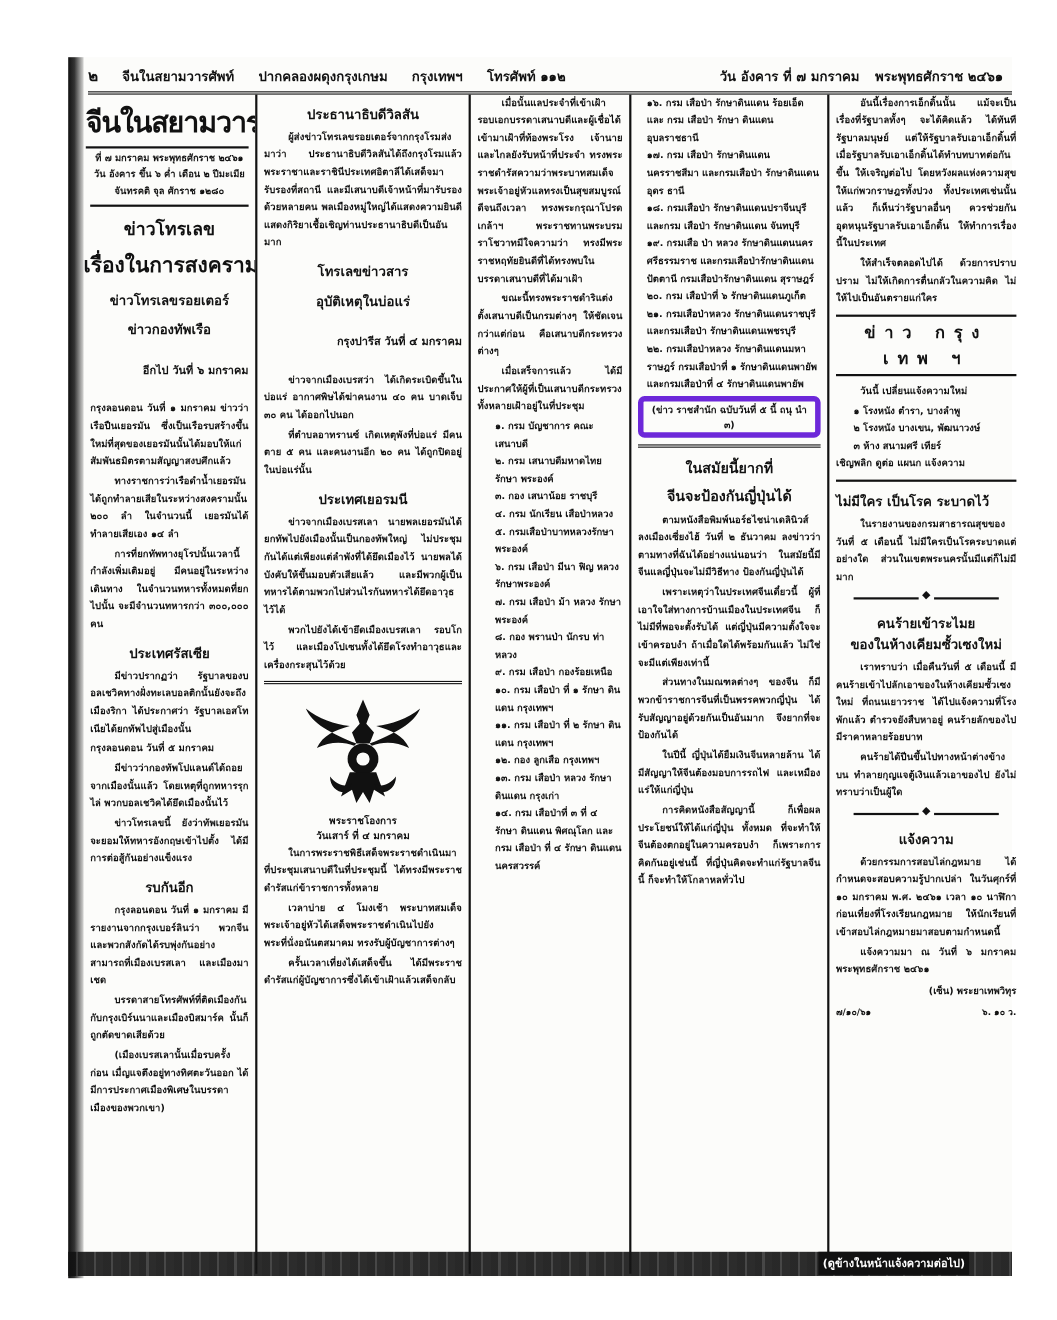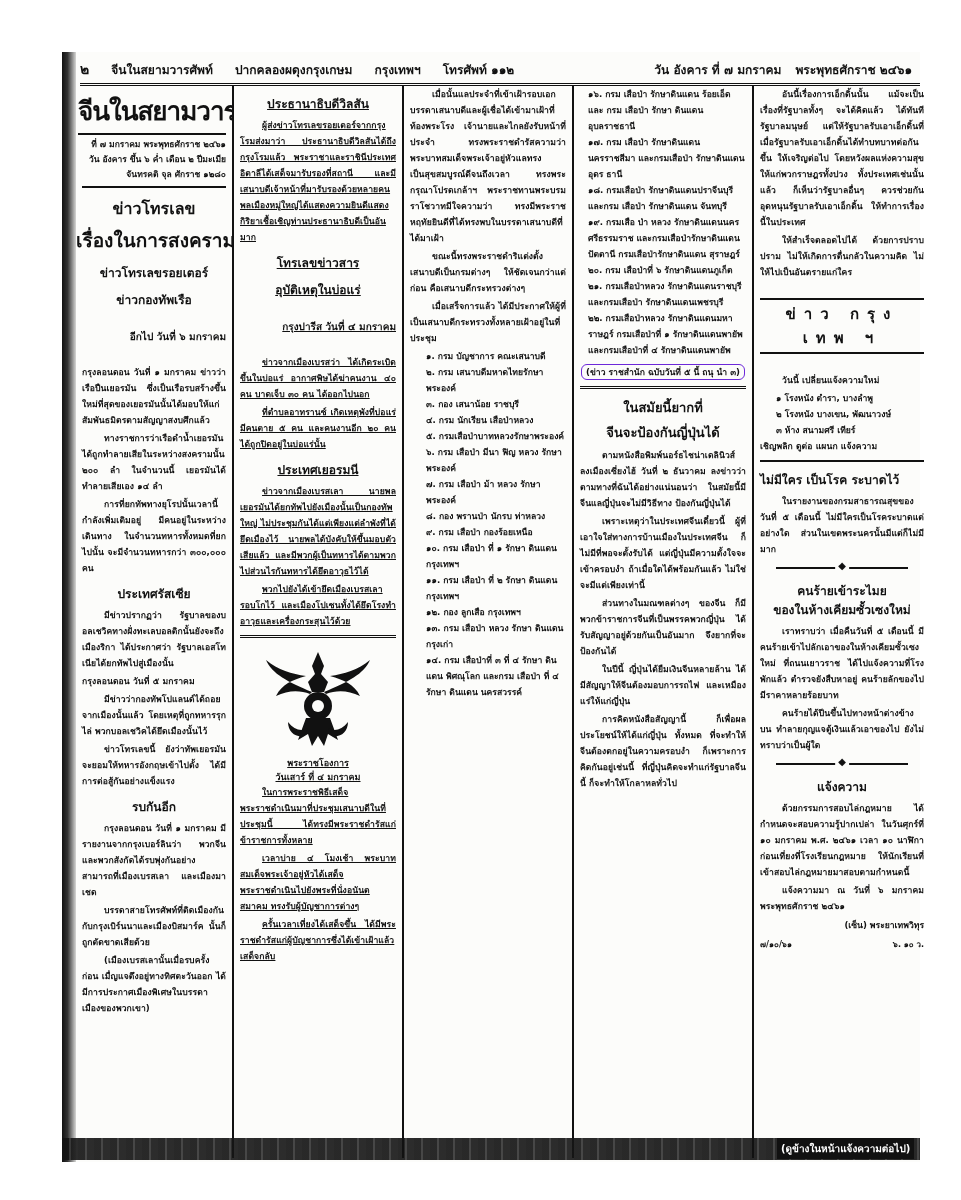--- a/index.html
+++ b/index.html
@@ -32,7 +32,7 @@
     box-sizing: border-box; border-right: 2px solid #111; position: relative;
   }
   .col:last-child { border-right: none; }
-  .c1 { width: 158px; } .c2 { width: 170px; text-decoration: underline; } .c3 { width: 170px; }
+  .c1 { width: 158px; } .c2 { width: 170px; text-decoration: underline; } .c3 { width: 146px; }
   .c4 { width: 180px; } .c5 { width: 176px; }
   .masthead {
     font-family: "DejaVu Serif", serif; font-size: 26px; font-weight: bold;

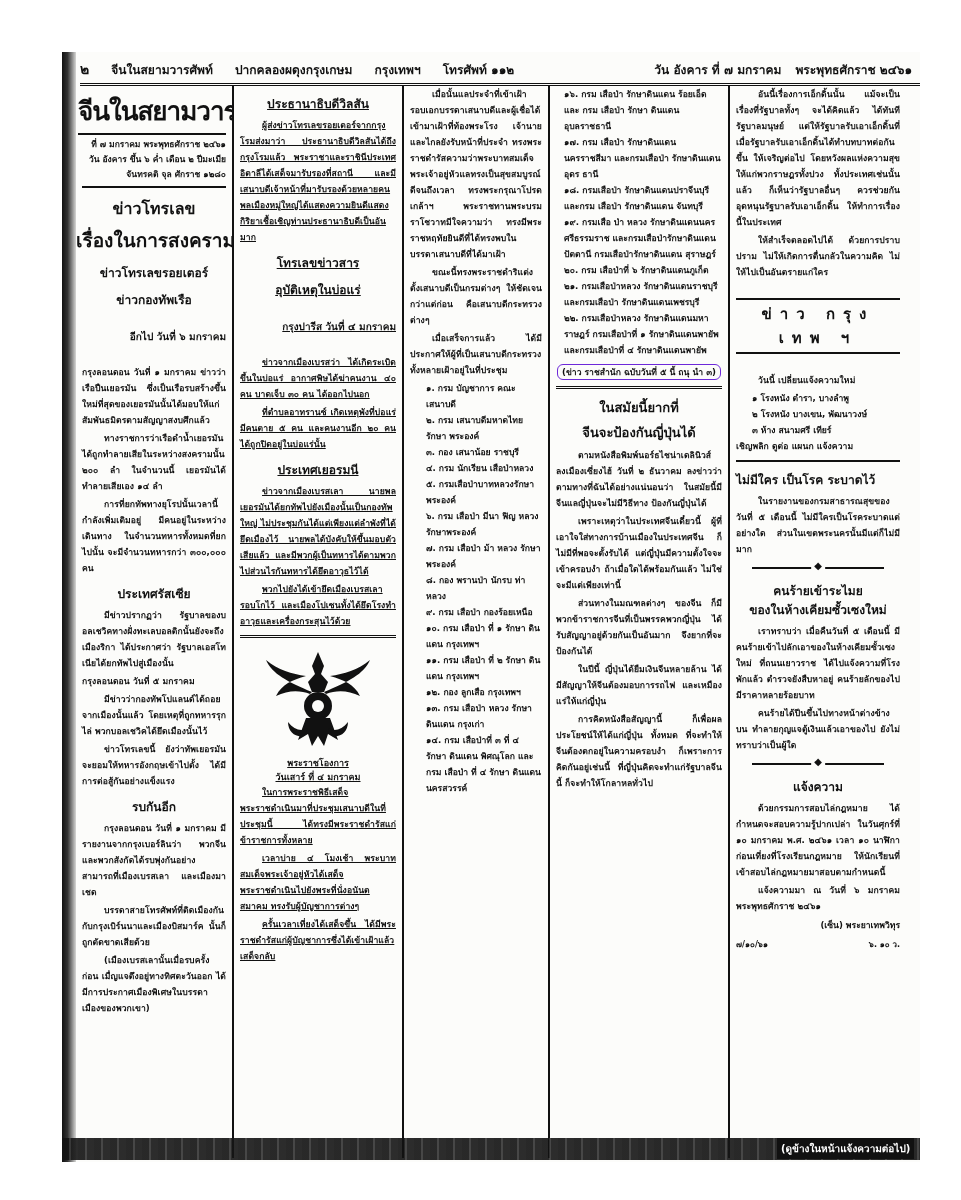--- a/index.html
+++ b/index.html
@@ -32,7 +32,7 @@
     box-sizing: border-box; border-right: 2px solid #111; position: relative;
   }
   .col:last-child { border-right: none; }
-  .c1 { width: 158px; } .c2 { width: 170px; text-decoration: underline; } .c3 { width: 146px; }
+  .c1 { width: 158px; } .c2 { width: 194px; } .c3 { width: 146px; }
   .c4 { width: 180px; } .c5 { width: 176px; }
   .masthead {
     font-family: "DejaVu Serif", serif; font-size: 26px; font-weight: bold;

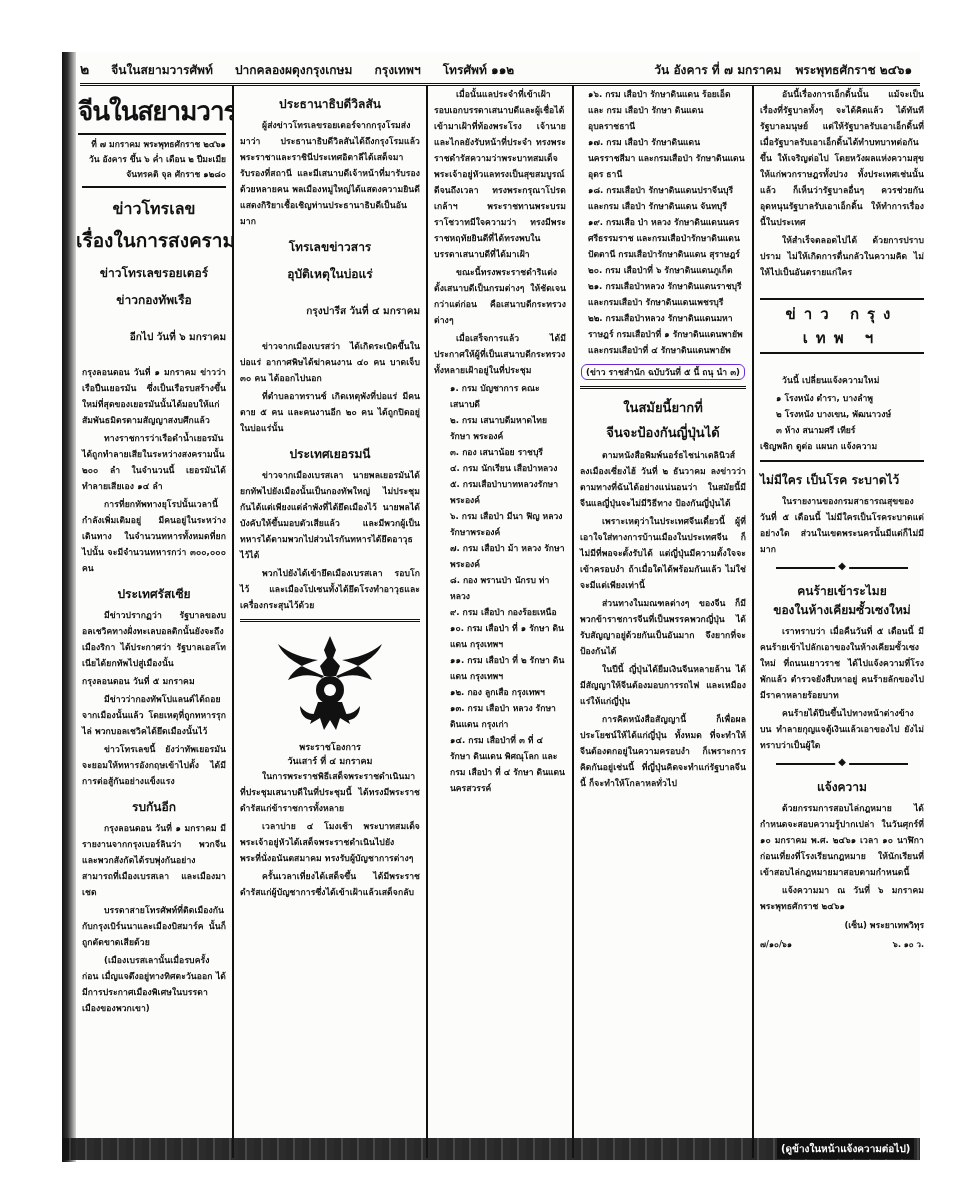--- a/index.html
+++ b/index.html
@@ -39,7 +39,7 @@
     letter-spacing: -1px; margin: 4px 0 2px -4px; white-space: nowrap;
     border-bottom: 2px solid #111; padding-bottom: 2px;
   }
-  .mast-meta { font-size: 8.5px; font-weight: bold; text-align: right; line-height: 15px; border-bottom: 2px solid #111; padding-bottom: 4px; }
+  .mast-meta { font-size: 8.5px; font-weight: bold; text-align: center; line-height: 15px; border-bottom: 2px solid #111; padding-bottom: 4px; }
   .big-head { font-size: 16px; font-weight: bold; text-align: center; margin: 8px 0 4px; }
   .bigger-head { font-size: 19px; font-weight: bold; margin: 2px 0 8px -6px; white-space: nowrap; }
   h3 { font-size: 12px; font-weight: bold; text-align: center; margin: 8px 0 4px; }

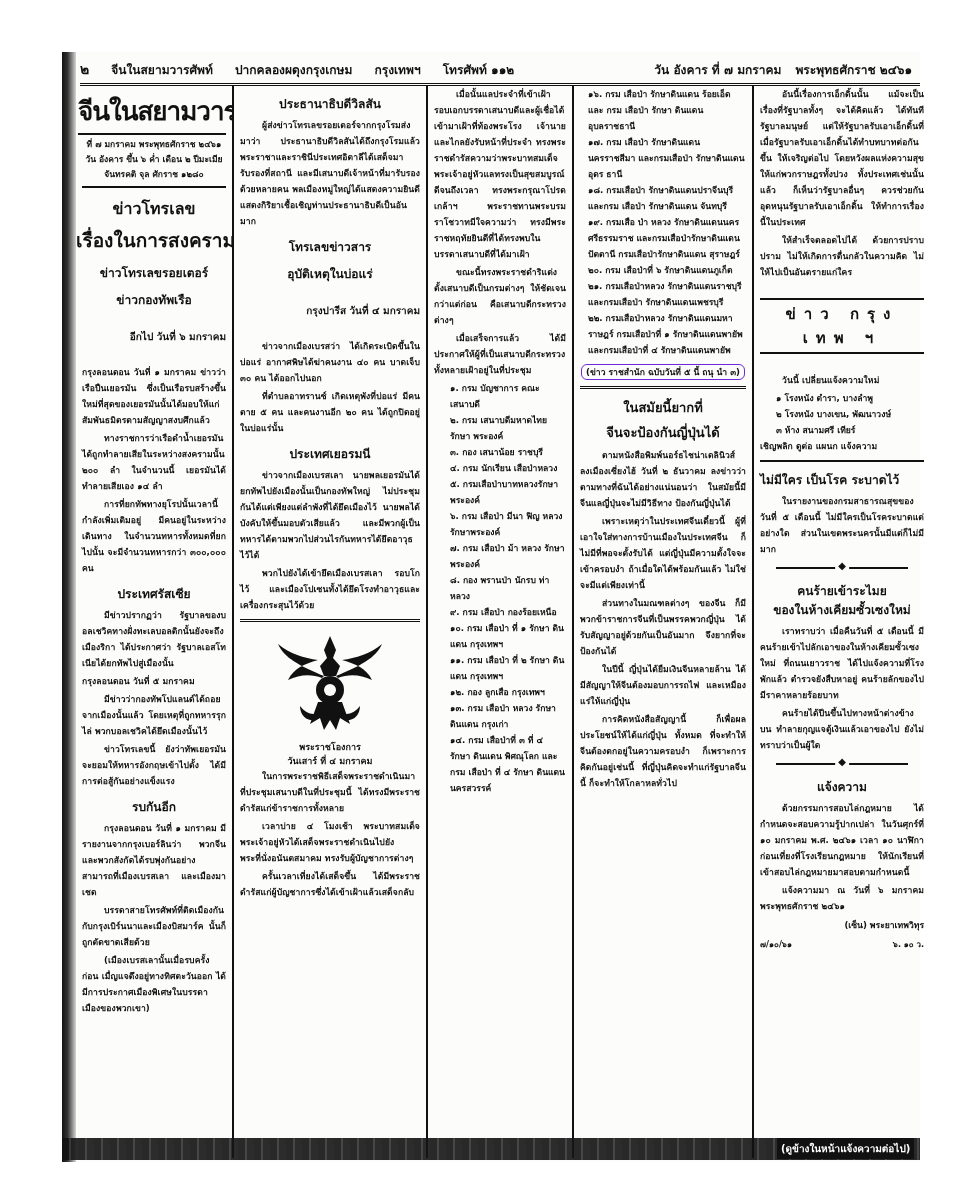--- a/index.html
+++ b/index.html
@@ -53,7 +53,7 @@
   .rule-orn { height: 10px; position: relative; margin: 6px 0; }
   .rule-orn::before { content: ""; position: absolute; left: 10%; right: 10%; top: 4px; border-top: 2px solid #111; }
   .rule-orn::after { content: "◆"; position: absolute; left: 50%; top: -3px; transform: translateX(-50%); font-size: 10px; background: #fcfcfa; padding: 0 3px; }
-  .section-box { border-top: 2px solid #111; border-bottom: 2px solid #111; font-size: 15px; font-weight: bold; text-align: center; letter-spacing: 8px; padding: 2px 0; margin: 18px 0; }
+  .section-box { border-top: 2px solid #111; border-bottom: 2px solid #111; font-size: 15px; font-weight: bold; text-align: center; letter-spacing: 8px; padding: 2px 0; margin: 6px 0; }
   .emblem { width: 120px; height: 110px; margin: 4px auto 2px; display: block; }
   .caption { font-size: 9px; text-align: center; font-weight: bold; line-height: 14px; }
   .bottom-band {

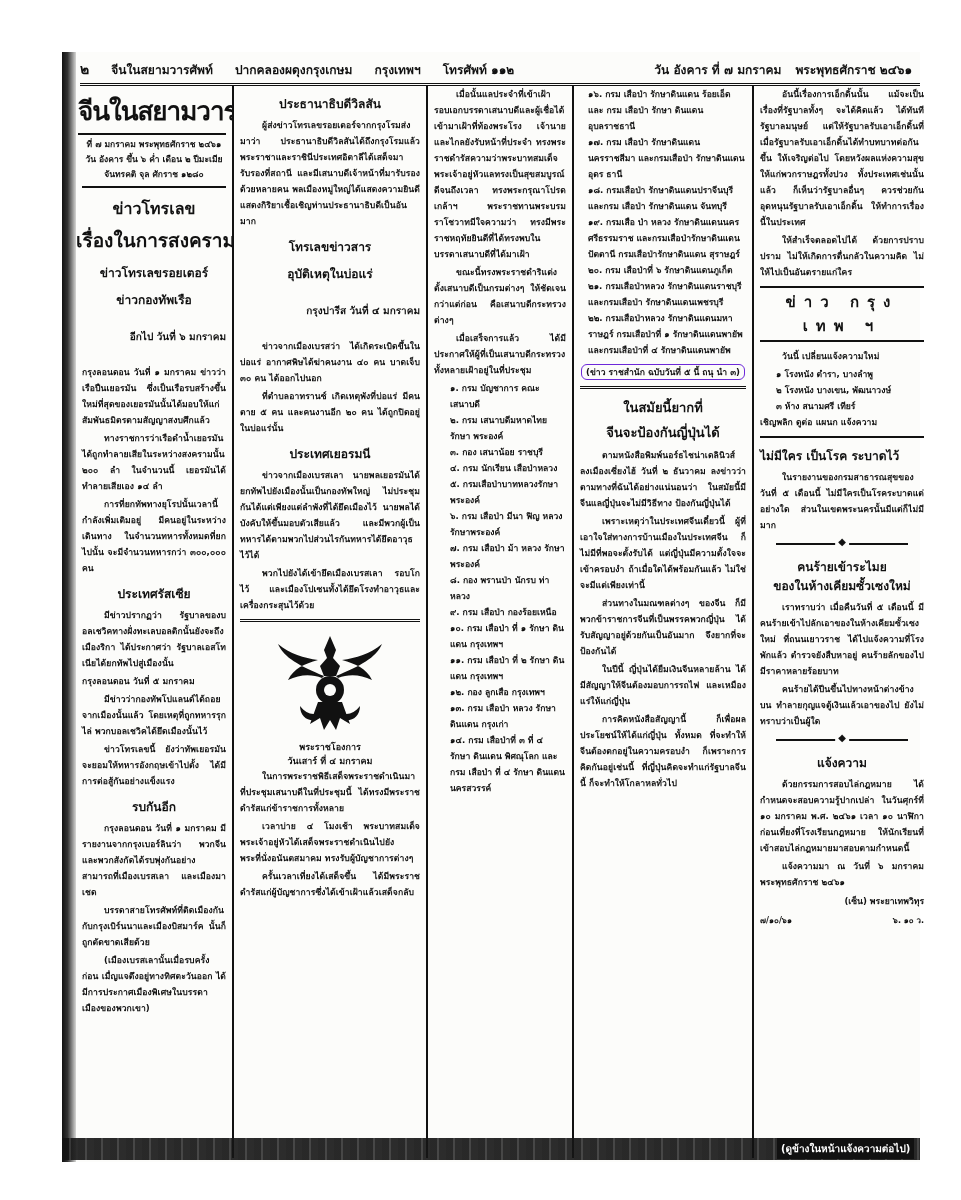--- a/index.html
+++ b/index.html
@@ -64,7 +64,7 @@
   .footer-tag { position: absolute; left: 777px; top: 1138px; font-size: 10px; font-weight: bold; color: #fff; background: #111; padding: 3px 4px; }
   .sign { font-size: 8.6px; font-weight: bold; text-align: right; margin: 4px 0; }
   .sign-row { display: flex; justify-content: space-between; font-size: 8px; font-weight: bold; margin: 6px 0; }
-  .box-quote { font-size: 8.6px; font-weight: bold; border: 1px solid #6d28d9; border-radius: 6px; padding: 0 4px; display: inline-block; }
+  .box-quote { font-size: 8.6px; font-weight: bold; border: 5px solid #6d28d9; border-radius: 6px; padding: 0 4px; display: inline-block; }
 </style>
 </head>
 <body>

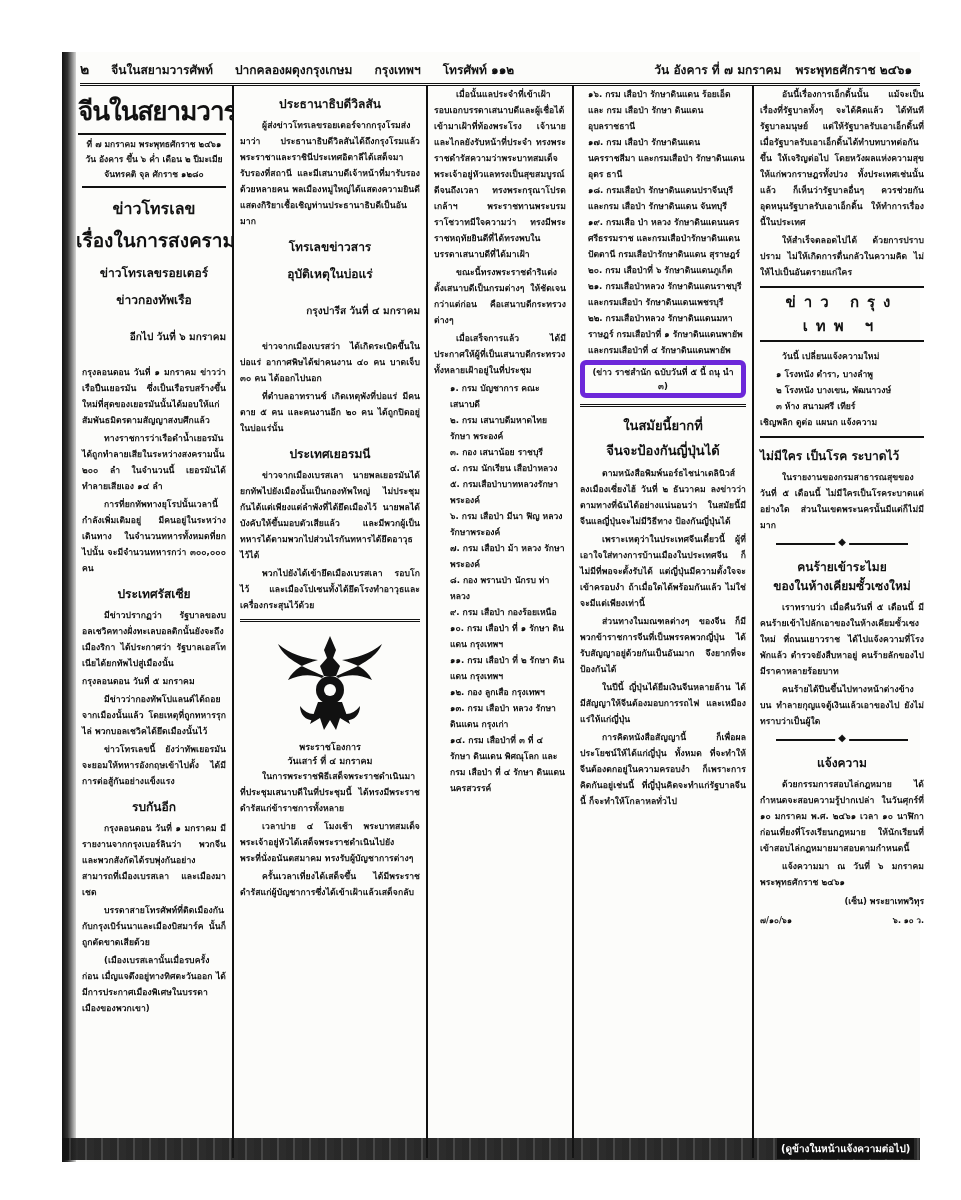--- a/index.html
+++ b/index.html
@@ -61,7 +61,7 @@
     background: repeating-linear-gradient(90deg, #111 0 7px, #333 7px 9px, #151515 9px 16px);
     opacity: 0.9;
   }
-  .footer-tag { position: absolute; left: 777px; top: 1138px; font-size: 10px; font-weight: bold; color: #fff; background: #111; padding: 3px 4px; }
+  .footer-tag { position: absolute; left: 744px; top: 1138px; font-size: 10px; font-weight: bold; color: #fff; background: #111; padding: 3px 4px; }
   .sign { font-size: 8.6px; font-weight: bold; text-align: right; margin: 4px 0; }
   .sign-row { display: flex; justify-content: space-between; font-size: 8px; font-weight: bold; margin: 6px 0; }
   .box-quote { font-size: 8.6px; font-weight: bold; border: 5px solid #6d28d9; border-radius: 6px; padding: 0 4px; display: inline-block; }

